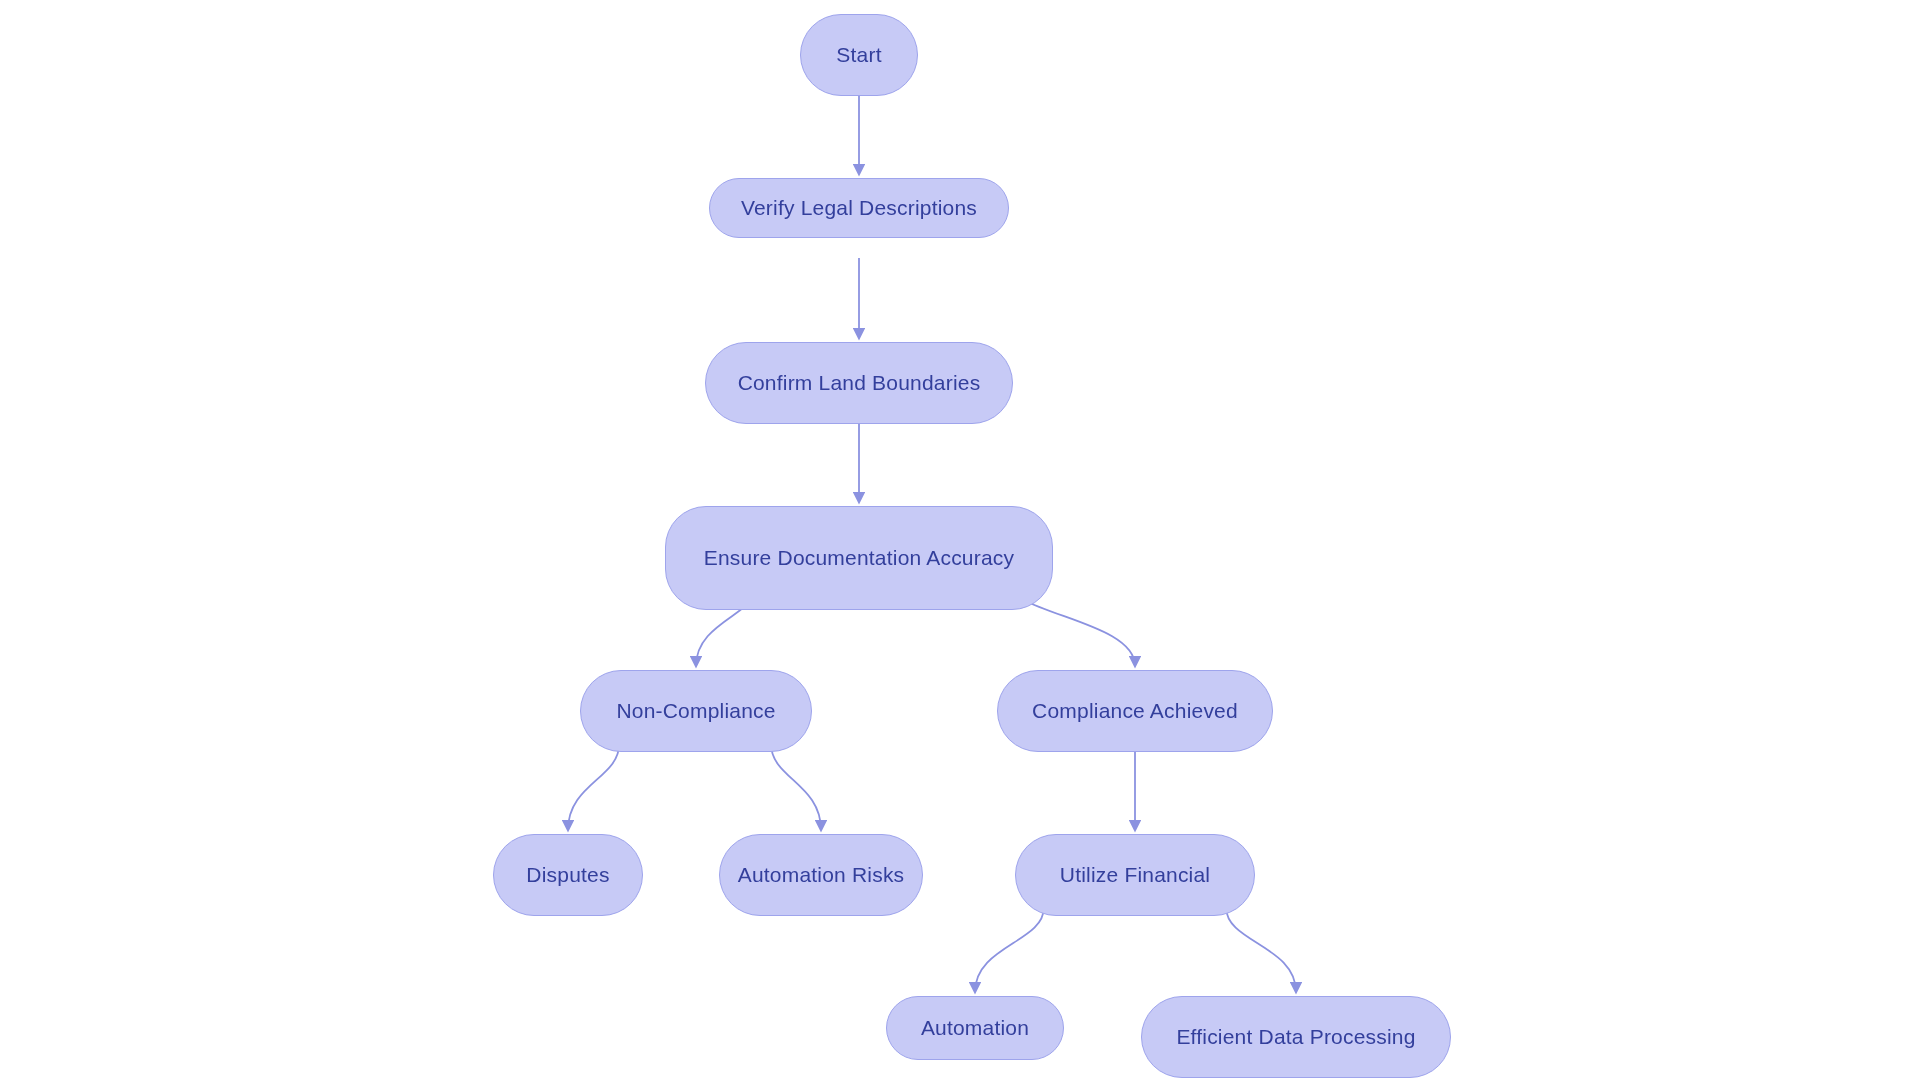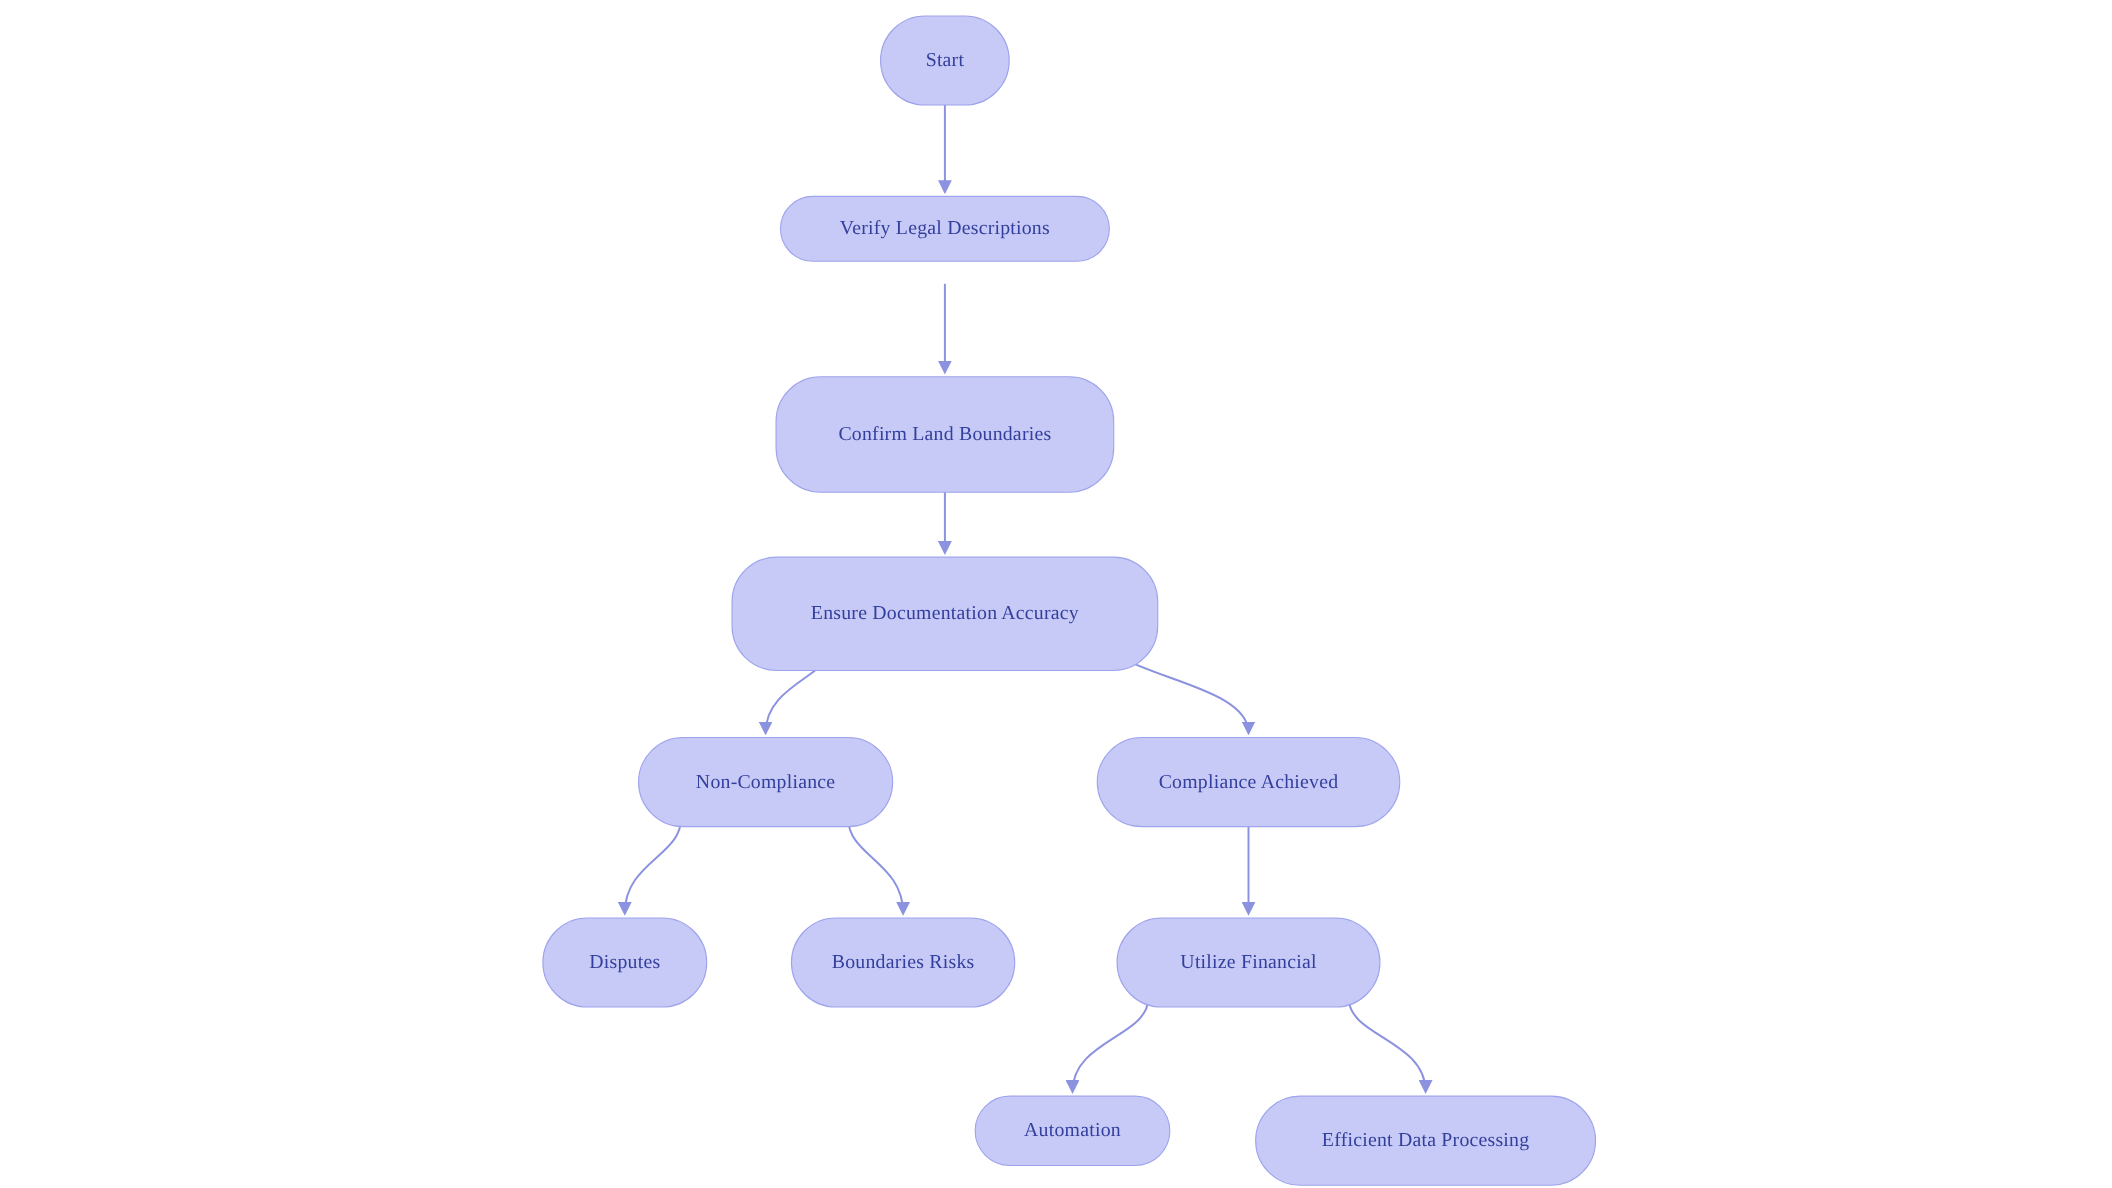--- a/index.html
+++ b/index.html
@@ -44,12 +44,11 @@
     align-items: center;
     justify-content: center;
     color: var(--node-text);
-    font-size: 18px;
+    font-size: 21px;
     line-height: 1.2;
     text-align: center;
     letter-spacing: 0.2px;
     white-space: nowrap;
-    font-family: Liberation Serif, serif;
   }
 </style>
 </head>

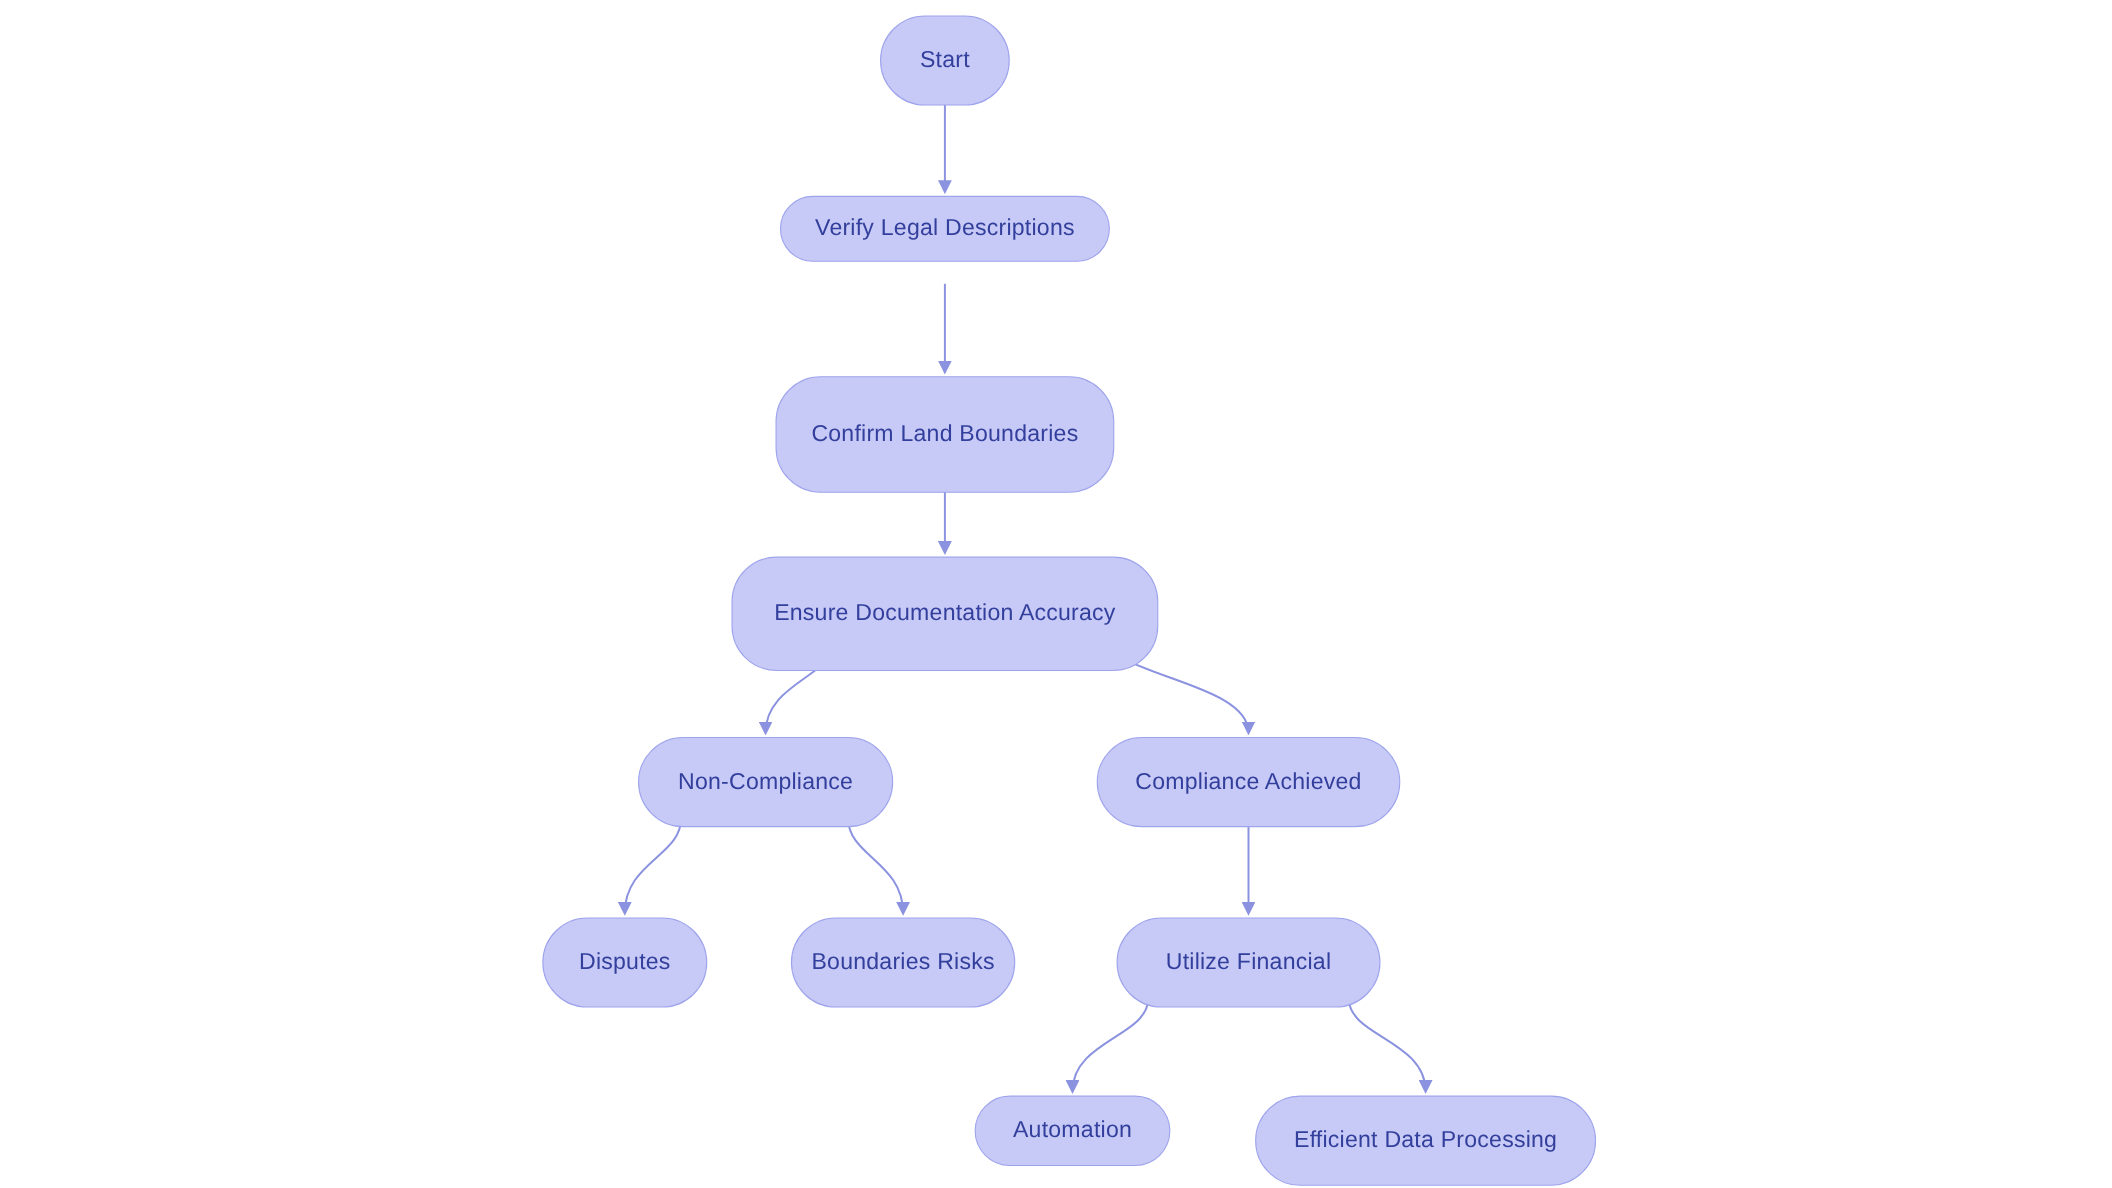--- a/index.html
+++ b/index.html
@@ -81,7 +81,7 @@
       <div class="node" style="left: 709px; top: 178px; width: 300px; height: 60px;">
         <span>Verify Legal Descriptions</span>
       </div>
-      <div class="node" style="left: 705px; top: 342px; width: 308px; height: 106px;">
+      <div class="node" style="left: 705px; top: 342px; width: 308px; height: 82px;">
         <span>Confirm Land Boundaries</span>
       </div>
       <div class="node" style="left: 665px; top: 506px; width: 388px; height: 104px;">

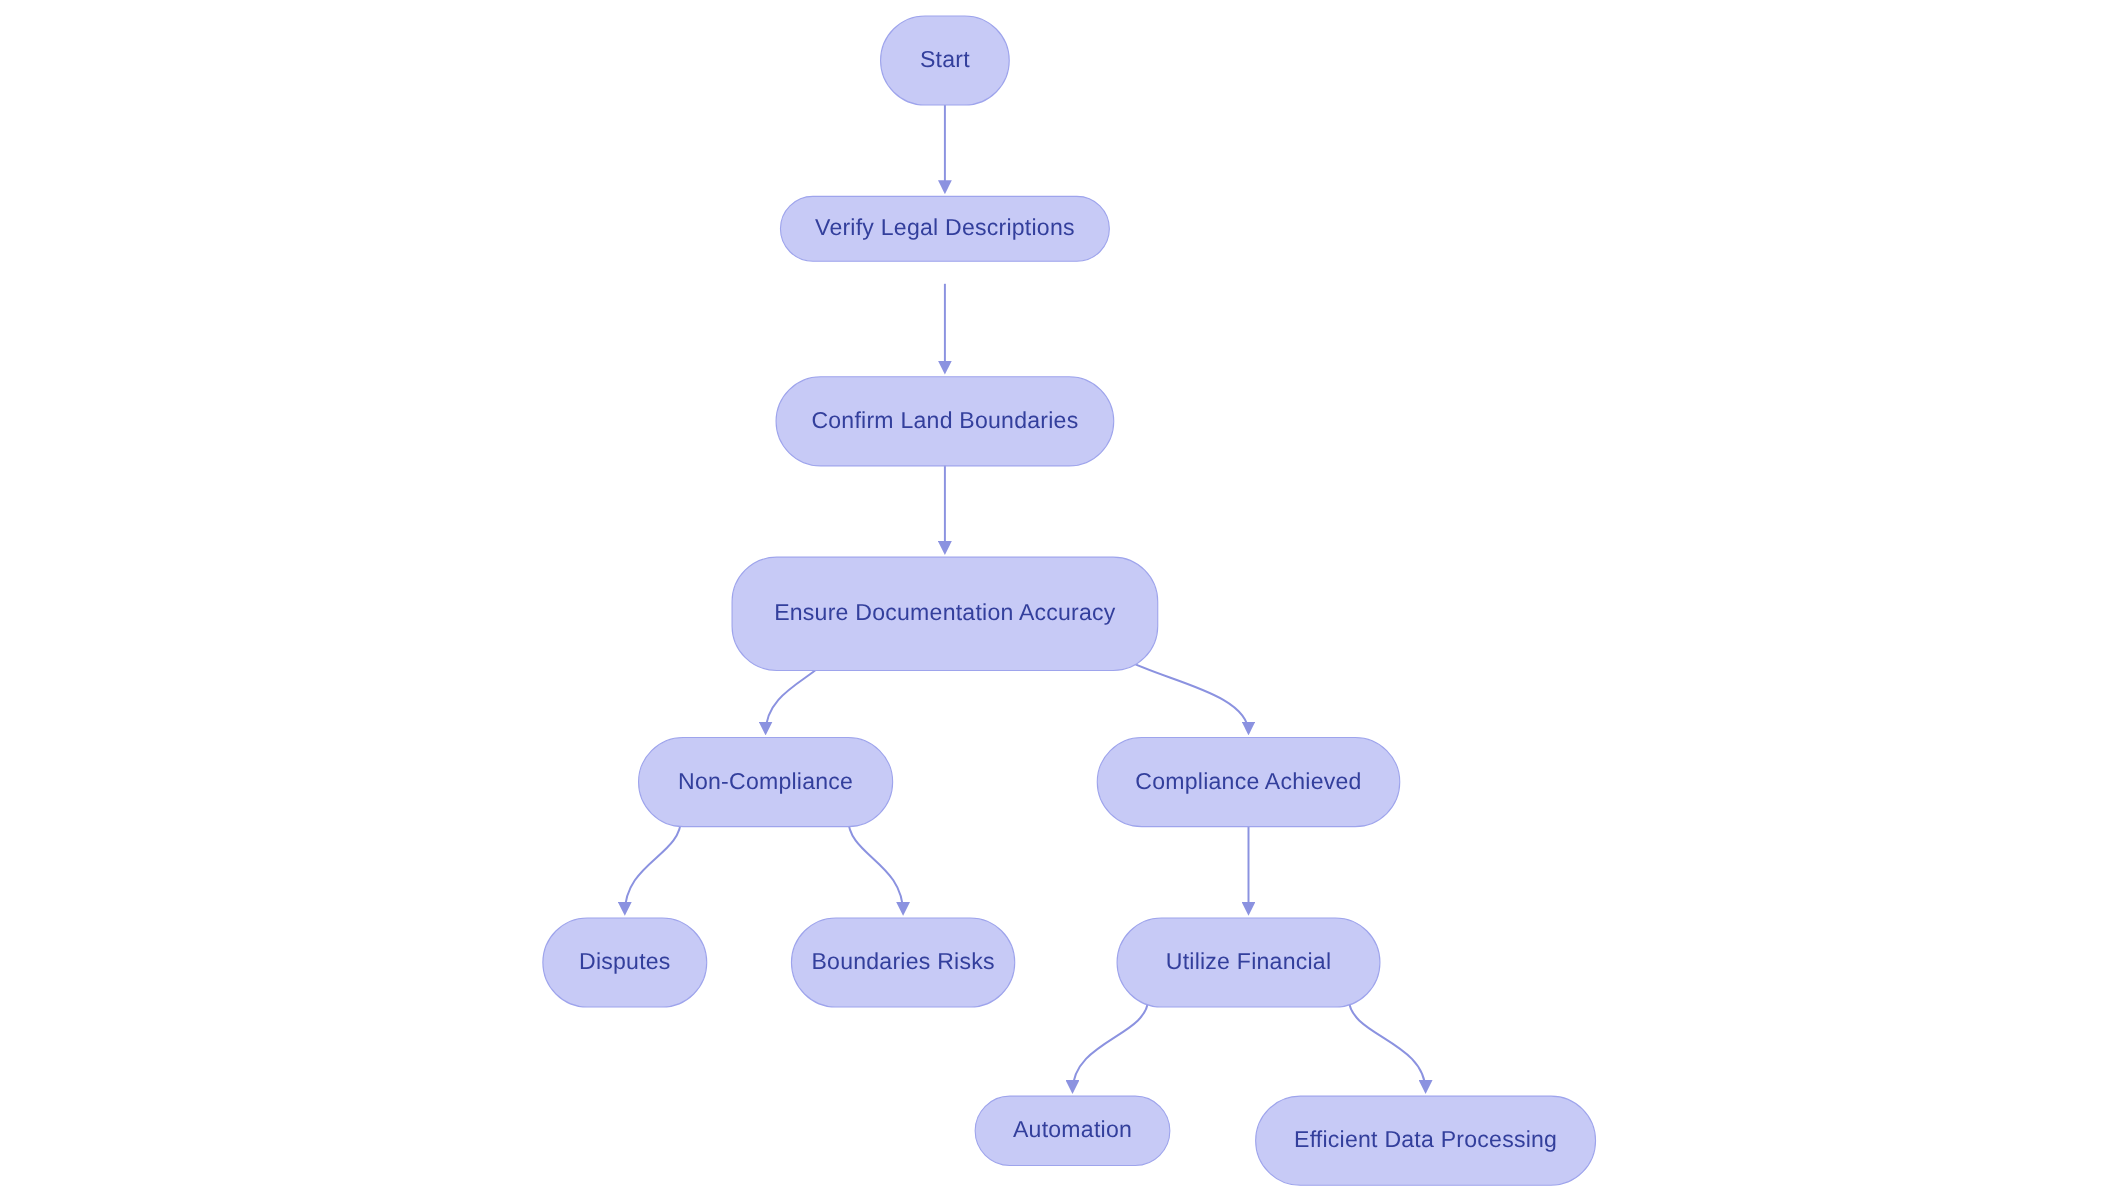--- a/index.html
+++ b/index.html
@@ -97,7 +97,7 @@
         <span>Disputes</span>
       </div>
       <div class="node" style="left: 719px; top: 834px; width: 204px; height: 82px;">
-        <span>Boundaries Risks</span>
+        <span>Automation Risks</span>
       </div>
       <div class="node" style="left: 1015px; top: 834px; width: 240px; height: 82px;">
         <span>Utilize Financial</span>

